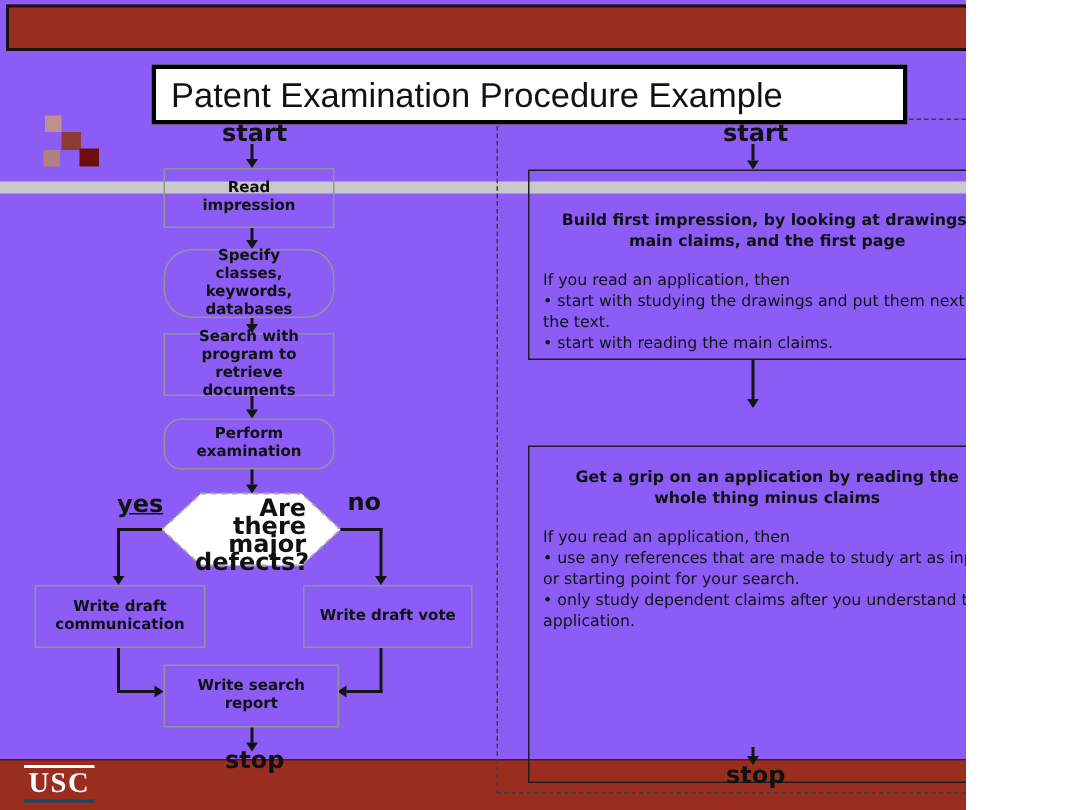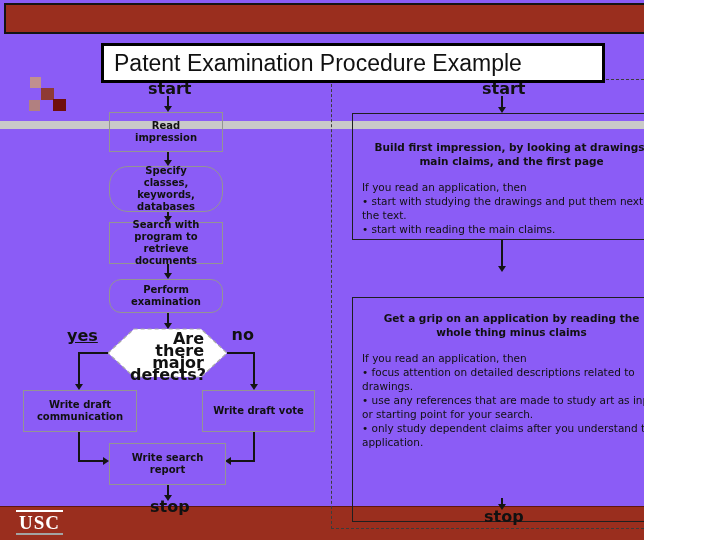--- a/index.html
+++ b/index.html
@@ -99,7 +99,7 @@
   </svg>
   <div class="flabel" style="left:130px;top:333px;width:74px;">Are there major defects?</div>
 
-  <div class="flabel" style="left:67px;top:330px;width:30px;text-decoration:underline;">yes</div>
+  <div class="flabel" style="left:78px;top:330px;width:30px;text-decoration:underline;">yes</div>
   <div class="flabel" style="left:228px;top:329px;width:26px;">no</div>
 
   <div class="lh" style="left:79px;top:352px;width:29px;"></div>

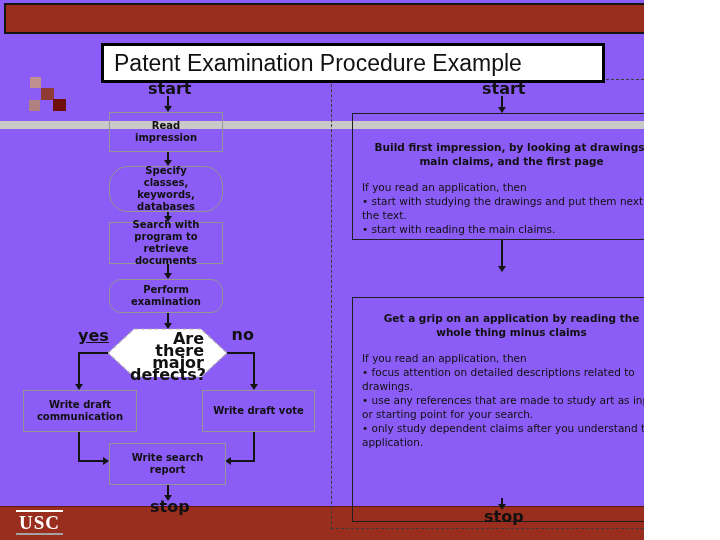--- a/index.html
+++ b/index.html
@@ -137,7 +137,6 @@
     <div class="rhead" style="margin-top:13px;">Get a grip on an application by reading the whole thing minus claims</div>
     <div class="rbody">
       <div>If you read an application, then</div>
-      <div>• focus attention on detailed descriptions related to drawings.</div>
       <div>• use any references that are made to study art as input or starting point for your search.</div>
       <div>• only study dependent claims after you understand the application.</div>
     </div>

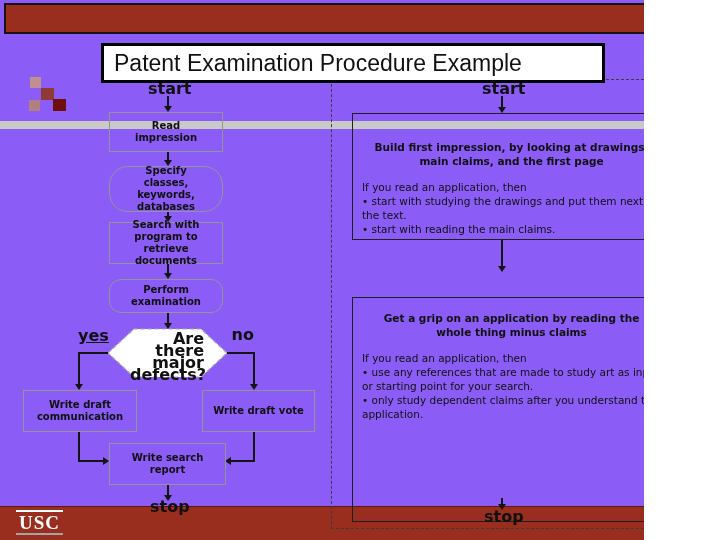--- a/index.html
+++ b/index.html
@@ -21,7 +21,7 @@
               background:var(--maroon);border-top:1px solid #5f170d;z-index:1;}
   .usclogo{position:absolute;left:16px;top:510px;z-index:2;color:#fff;
            font-family:"Liberation Serif",serif;font-weight:bold;font-size:19px;
-           line-height:21px;border-top:2px solid #fff;border-bottom:2px solid #a3a3a3;
+           line-height:21px;border-top:2px solid #fff;border-bottom:2px solid #0c4a6e;
            padding:0 3px;letter-spacing:1px;}
   .pagenum{position:absolute;left:660px;top:508px;z-index:2;
            font-family:"Liberation Sans",sans-serif;font-size:18px;color:#141414;}

